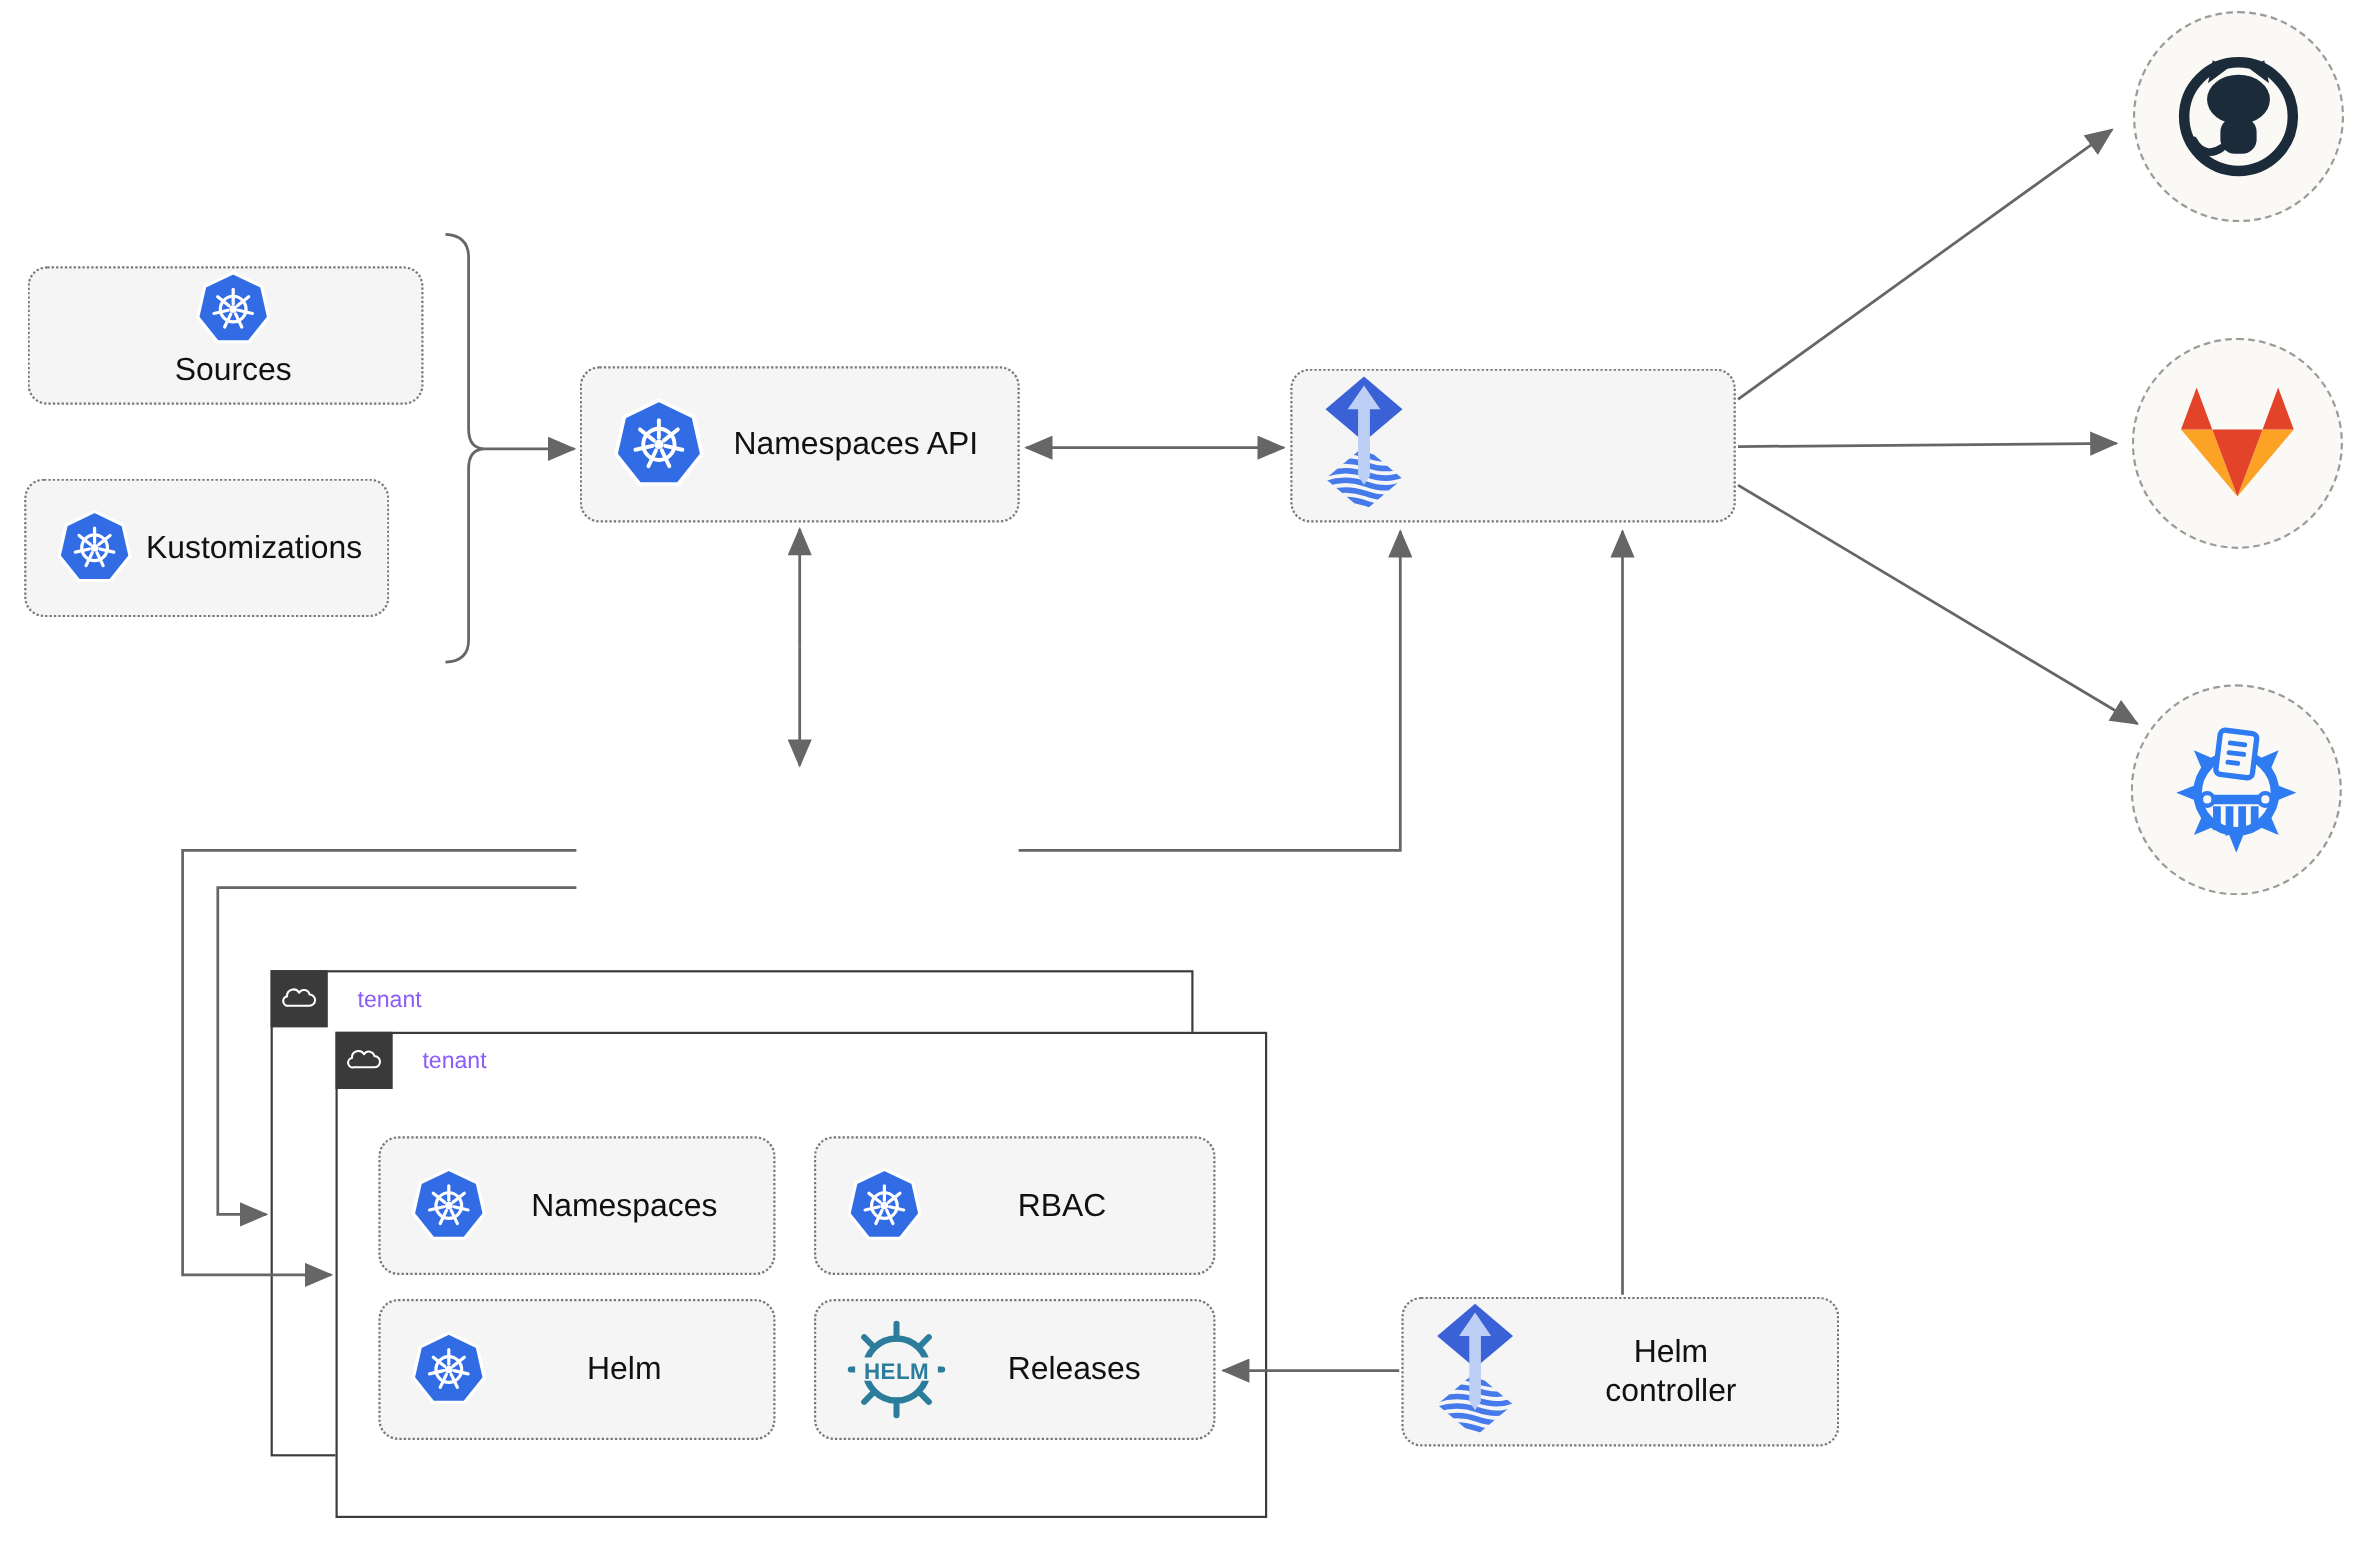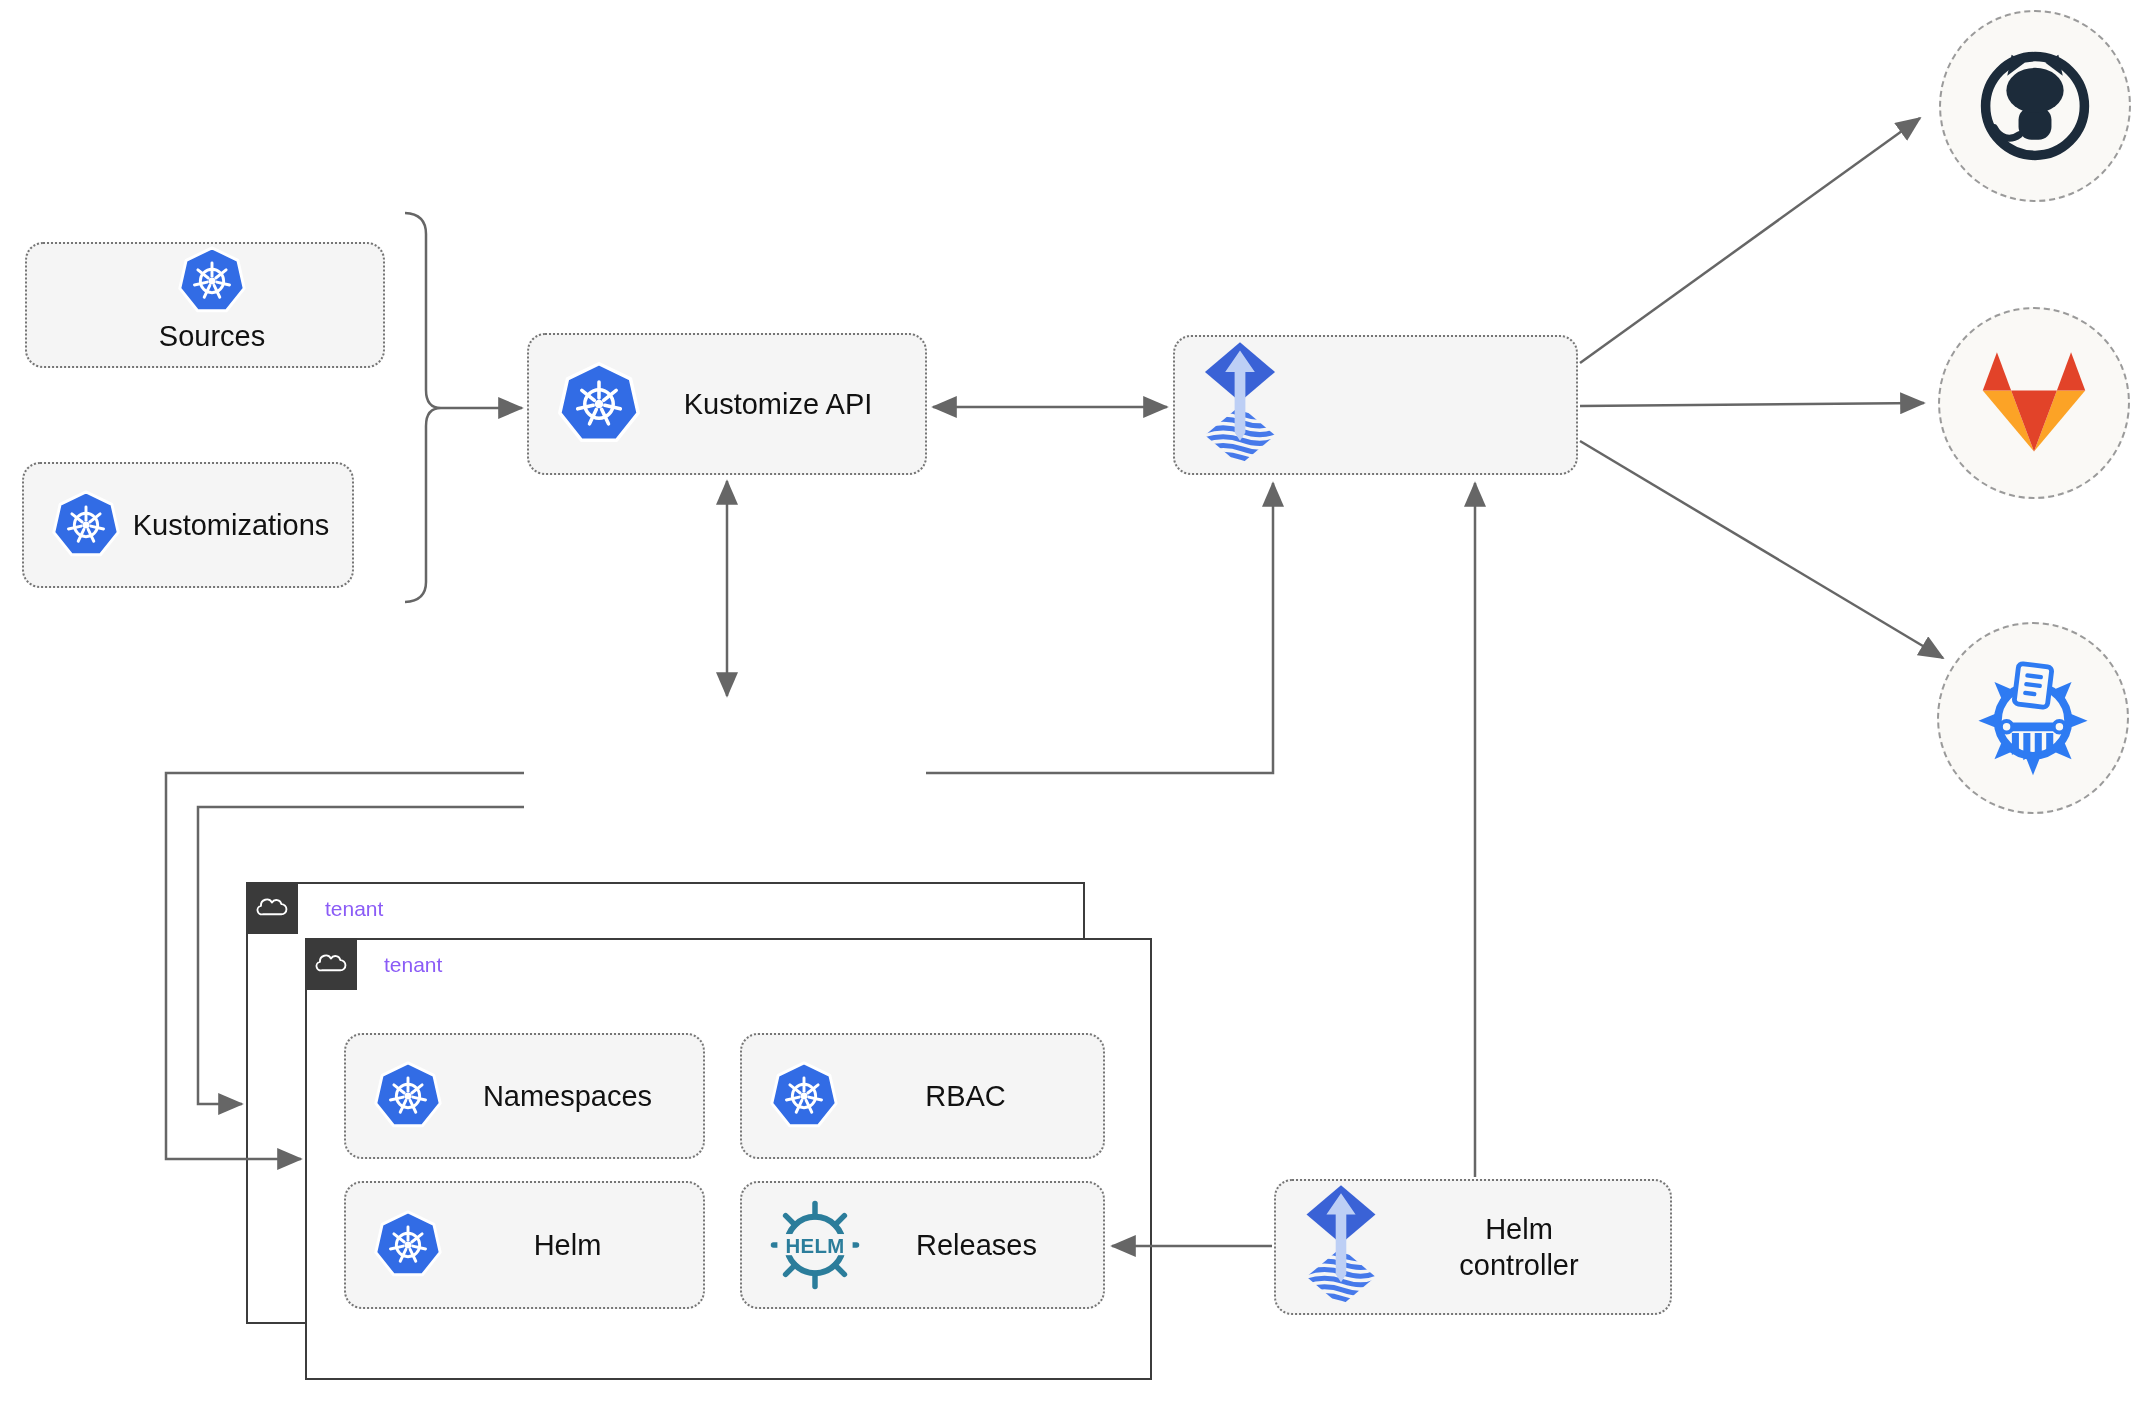--- a/index.html
+++ b/index.html
@@ -226,7 +226,7 @@
     <svg class="icon" width="88" height="90" viewBox="0 0 74 76">
         <use href="#sym-k8s"></use>
       </svg>
-    <span class="label">Kustomize API</span>
+    <span class="label">Namespaces API</span>
   </div>
 
   <div class="node n-source-ctrl">

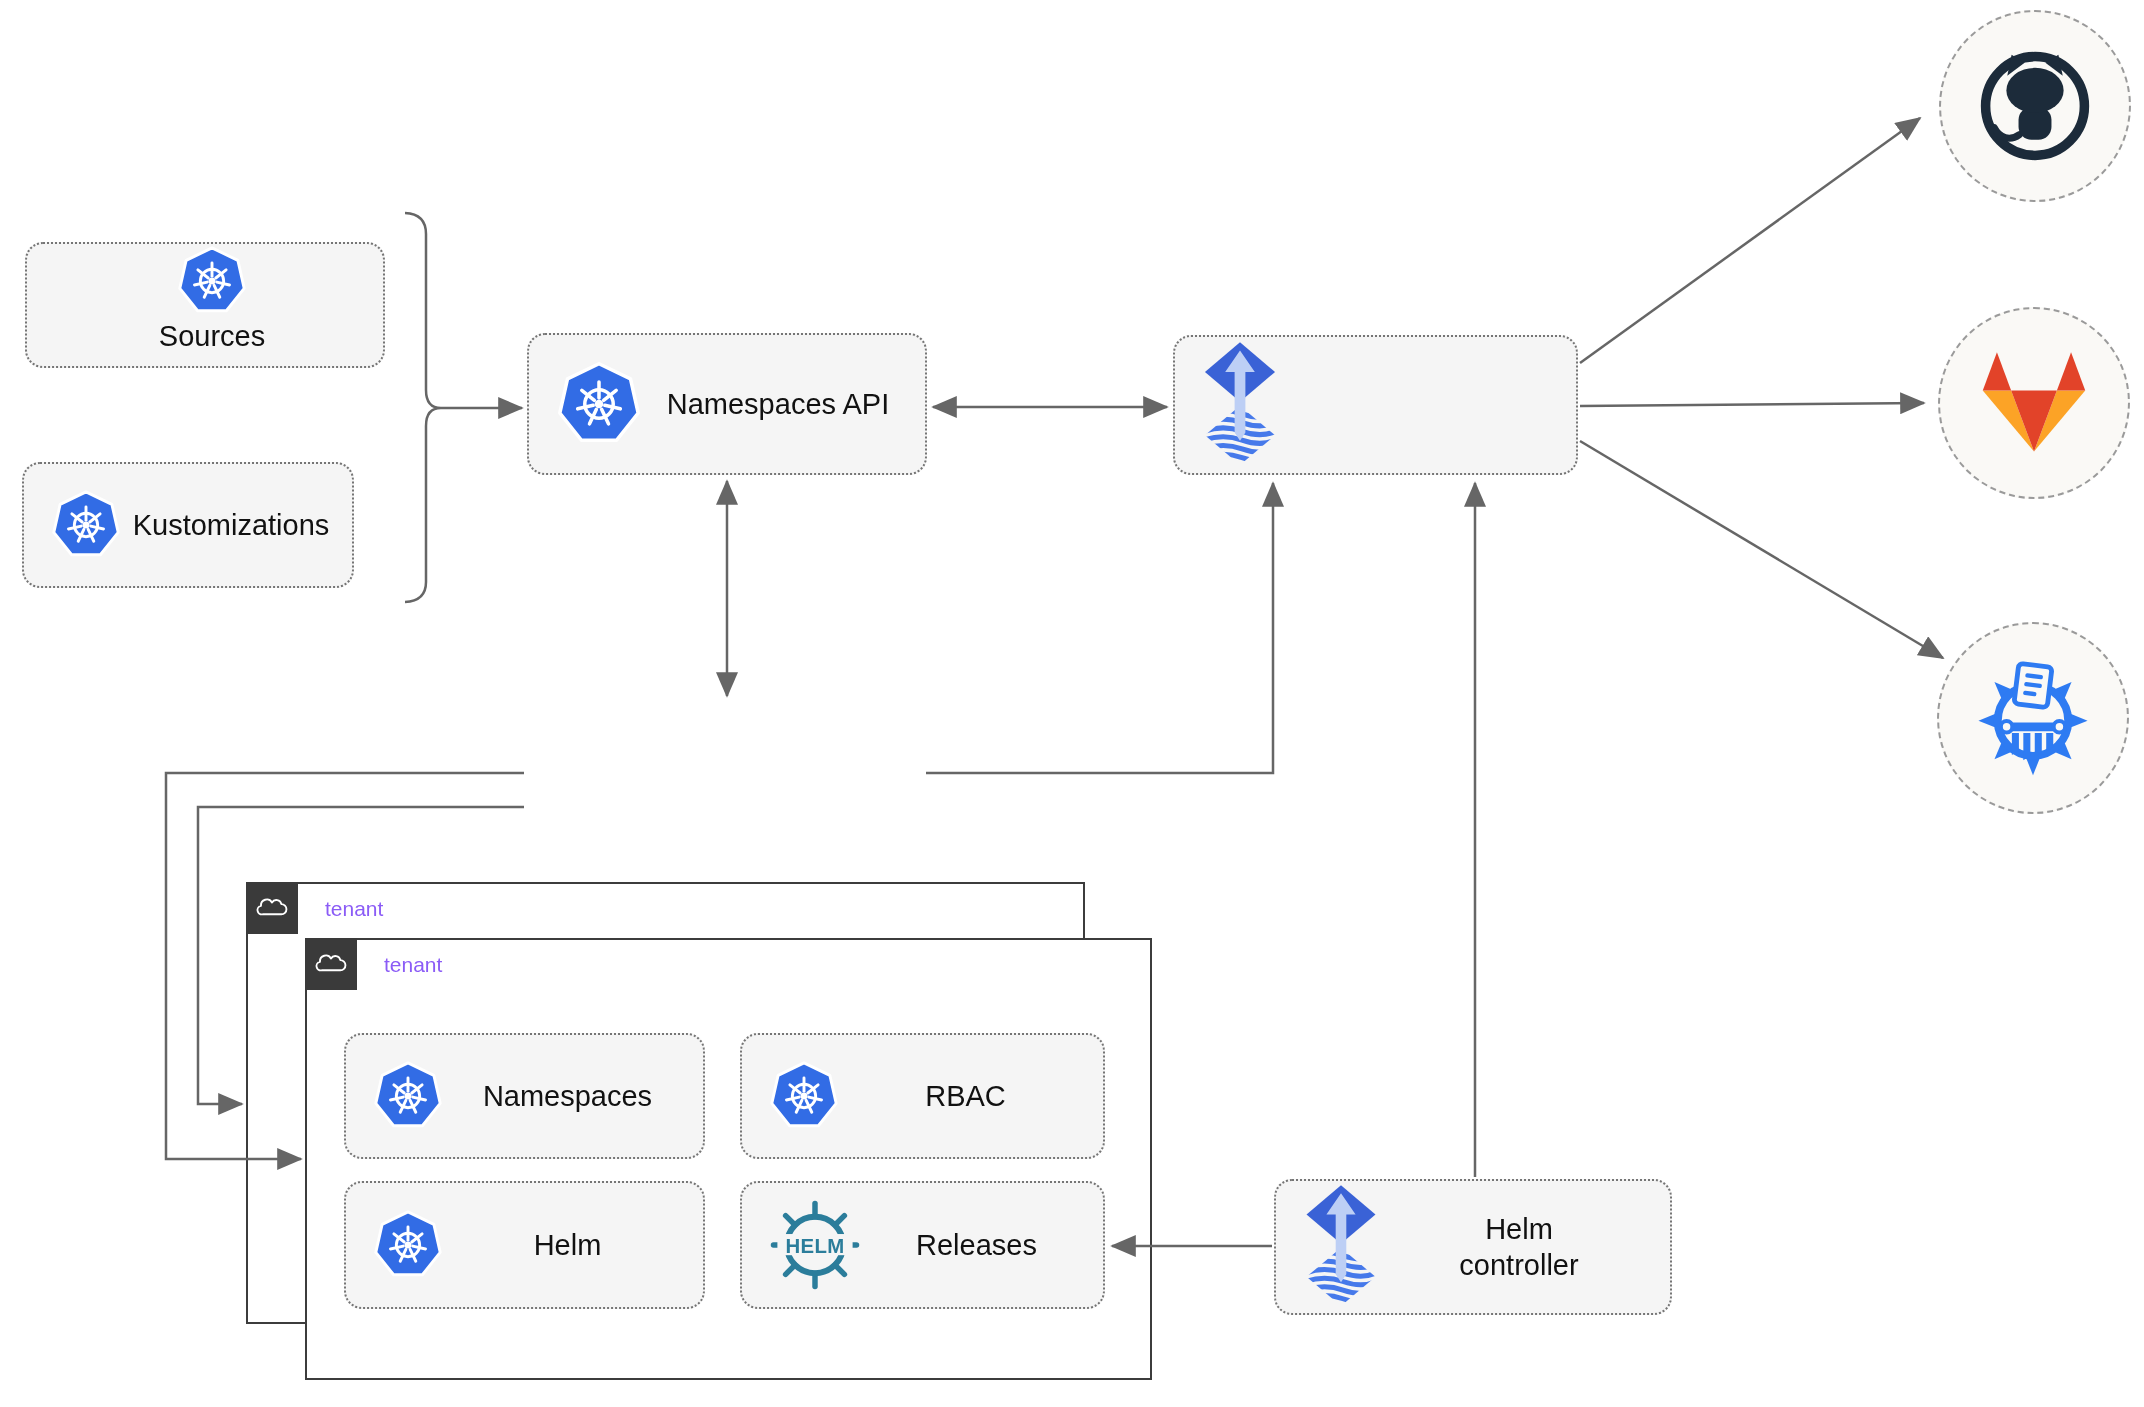--- a/index.html
+++ b/index.html
@@ -35,7 +35,7 @@
   .icon{flex:0 0 auto;display:block;}
   
   .n-sources        {left:25px;  top:242px;  width:360px; height:126px;flex-direction:column;}
-  .n-kustomizations {left:22px;  top:462px;  width:332px; height:126px;align-items:center;}
+  .n-kustomizations {left:22px;  top:435px;  width:332px; height:126px;align-items:center;}
   .n-kubeapi        {left:527px; top:333px;  width:400px; height:142px;}
   .n-source-ctrl    {left:1173px;top:335px;  width:405px; height:140px;}
   .n-kustomize-ctrl {left:525px; top:703px;  width:398px; height:139px;}

